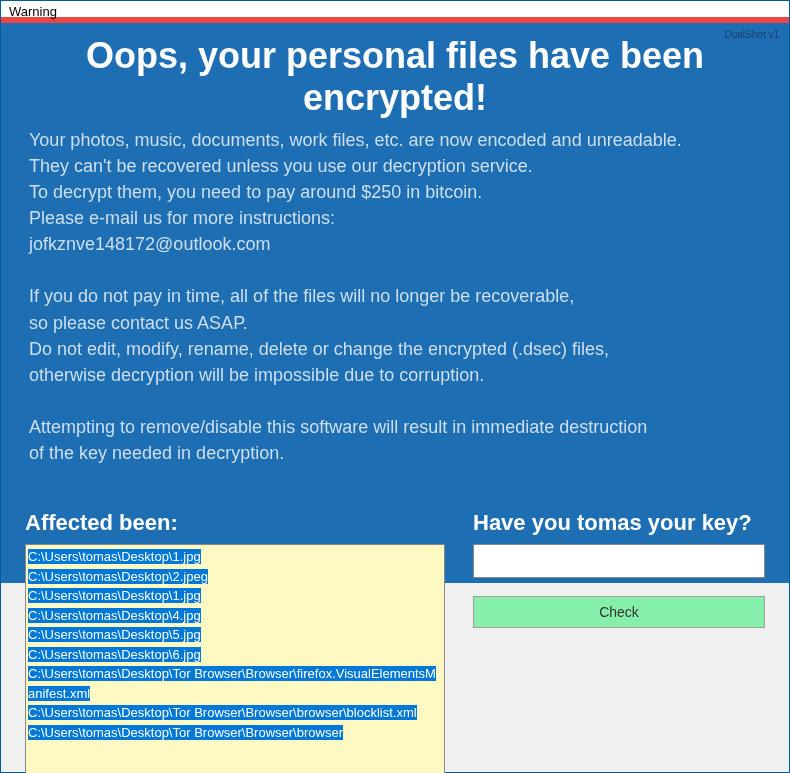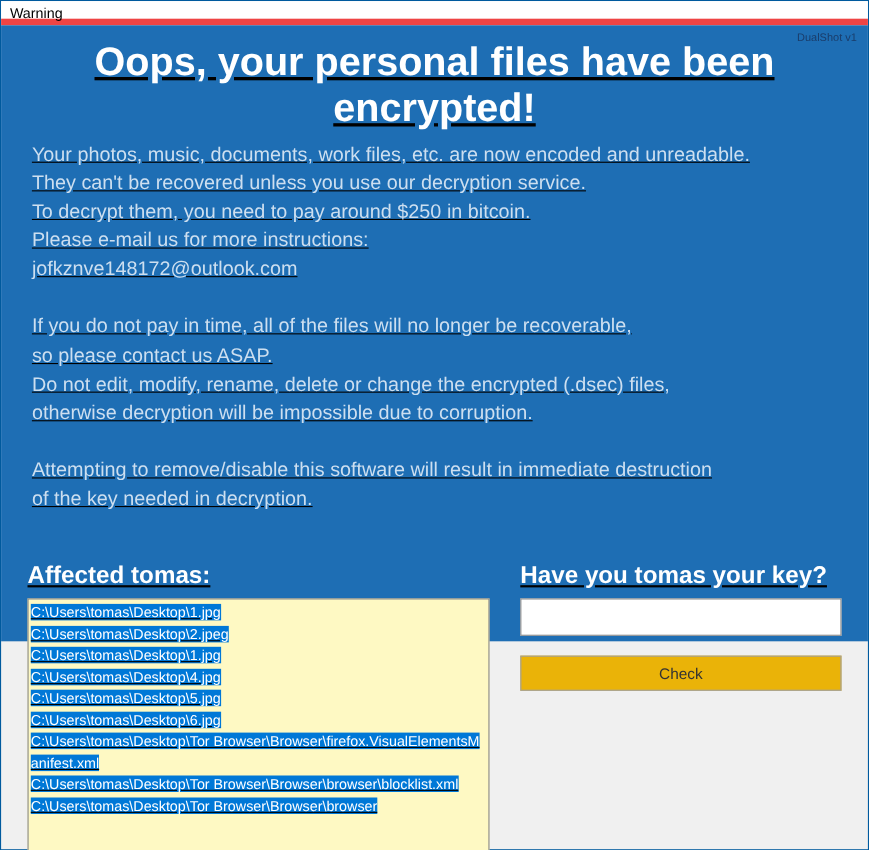--- a/index.html
+++ b/index.html
@@ -32,7 +32,6 @@
       height: 560px;
       position: relative;
       padding: 0;
-      text-decoration: underline;
     }
     .version-label {
       position: absolute;

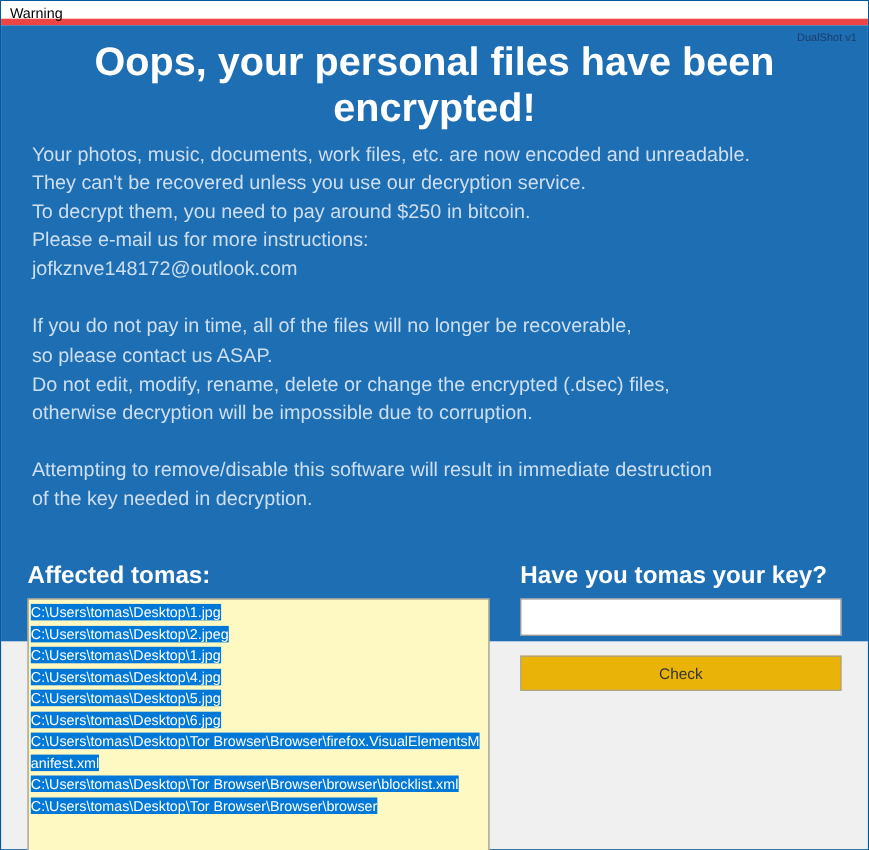--- a/index.html
+++ b/index.html
@@ -144,7 +144,7 @@
     </div>
     <div class="bottom-section">
       <div class="affected-col">
-        <div class="section-heading">Affected tomas:</div>
+        <div class="section-heading">Affected been:</div>
         <div class="file-list" id="file-list">
             <span class="file-line"><span class="file-item">C:\Users\tomas\Desktop\1.jpg</span></span>
             <span class="file-line"><span class="file-item">C:\Users\tomas\Desktop\2.jpeg</span></span>

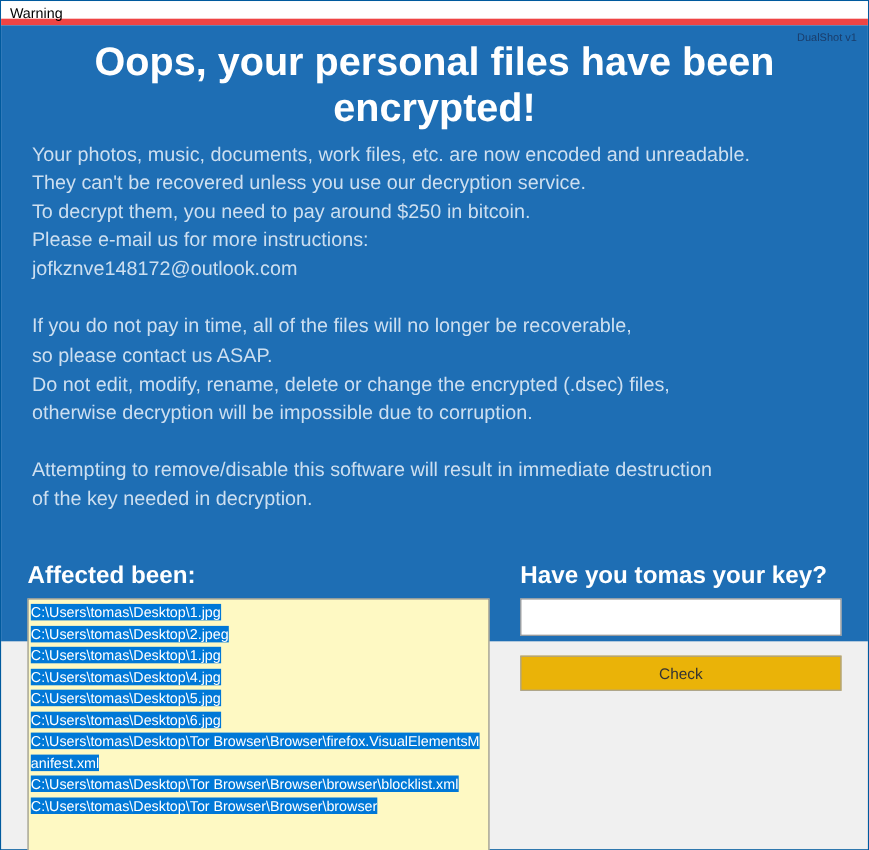--- a/index.html
+++ b/index.html
@@ -119,7 +119,7 @@
     .check-button {
       width: 100%;
       height: 32px;
-      background: #eab308;
+      background: #86efac;
       border: 1px solid #a0a0a0;
       font-size: 14px;
       color: #333;

